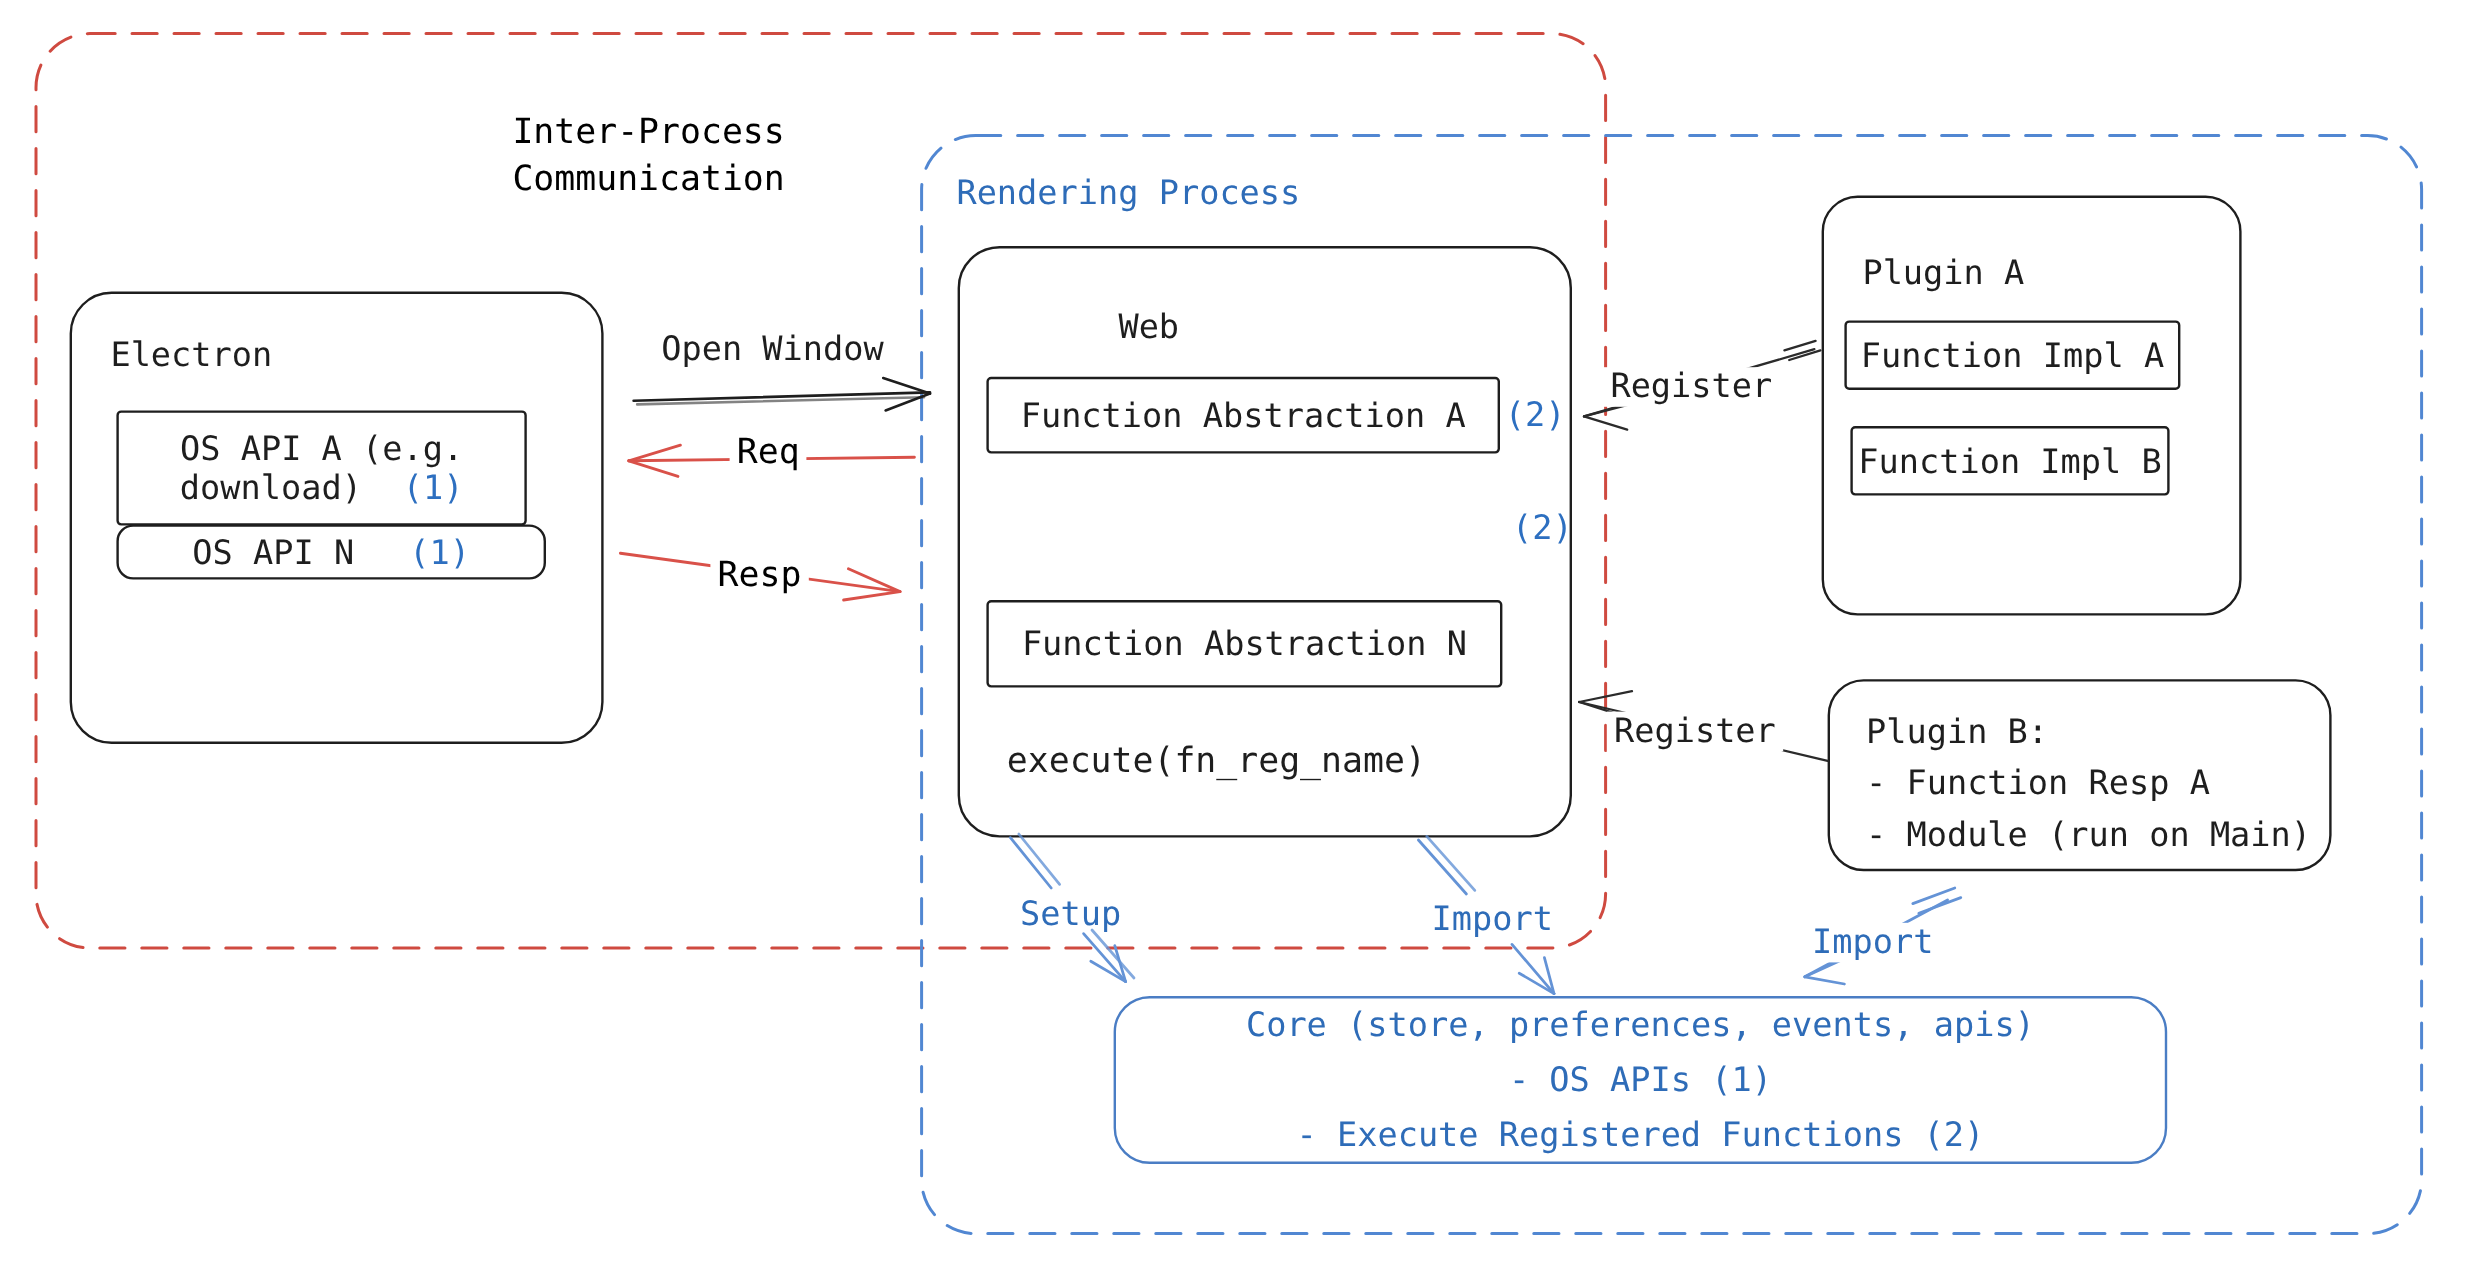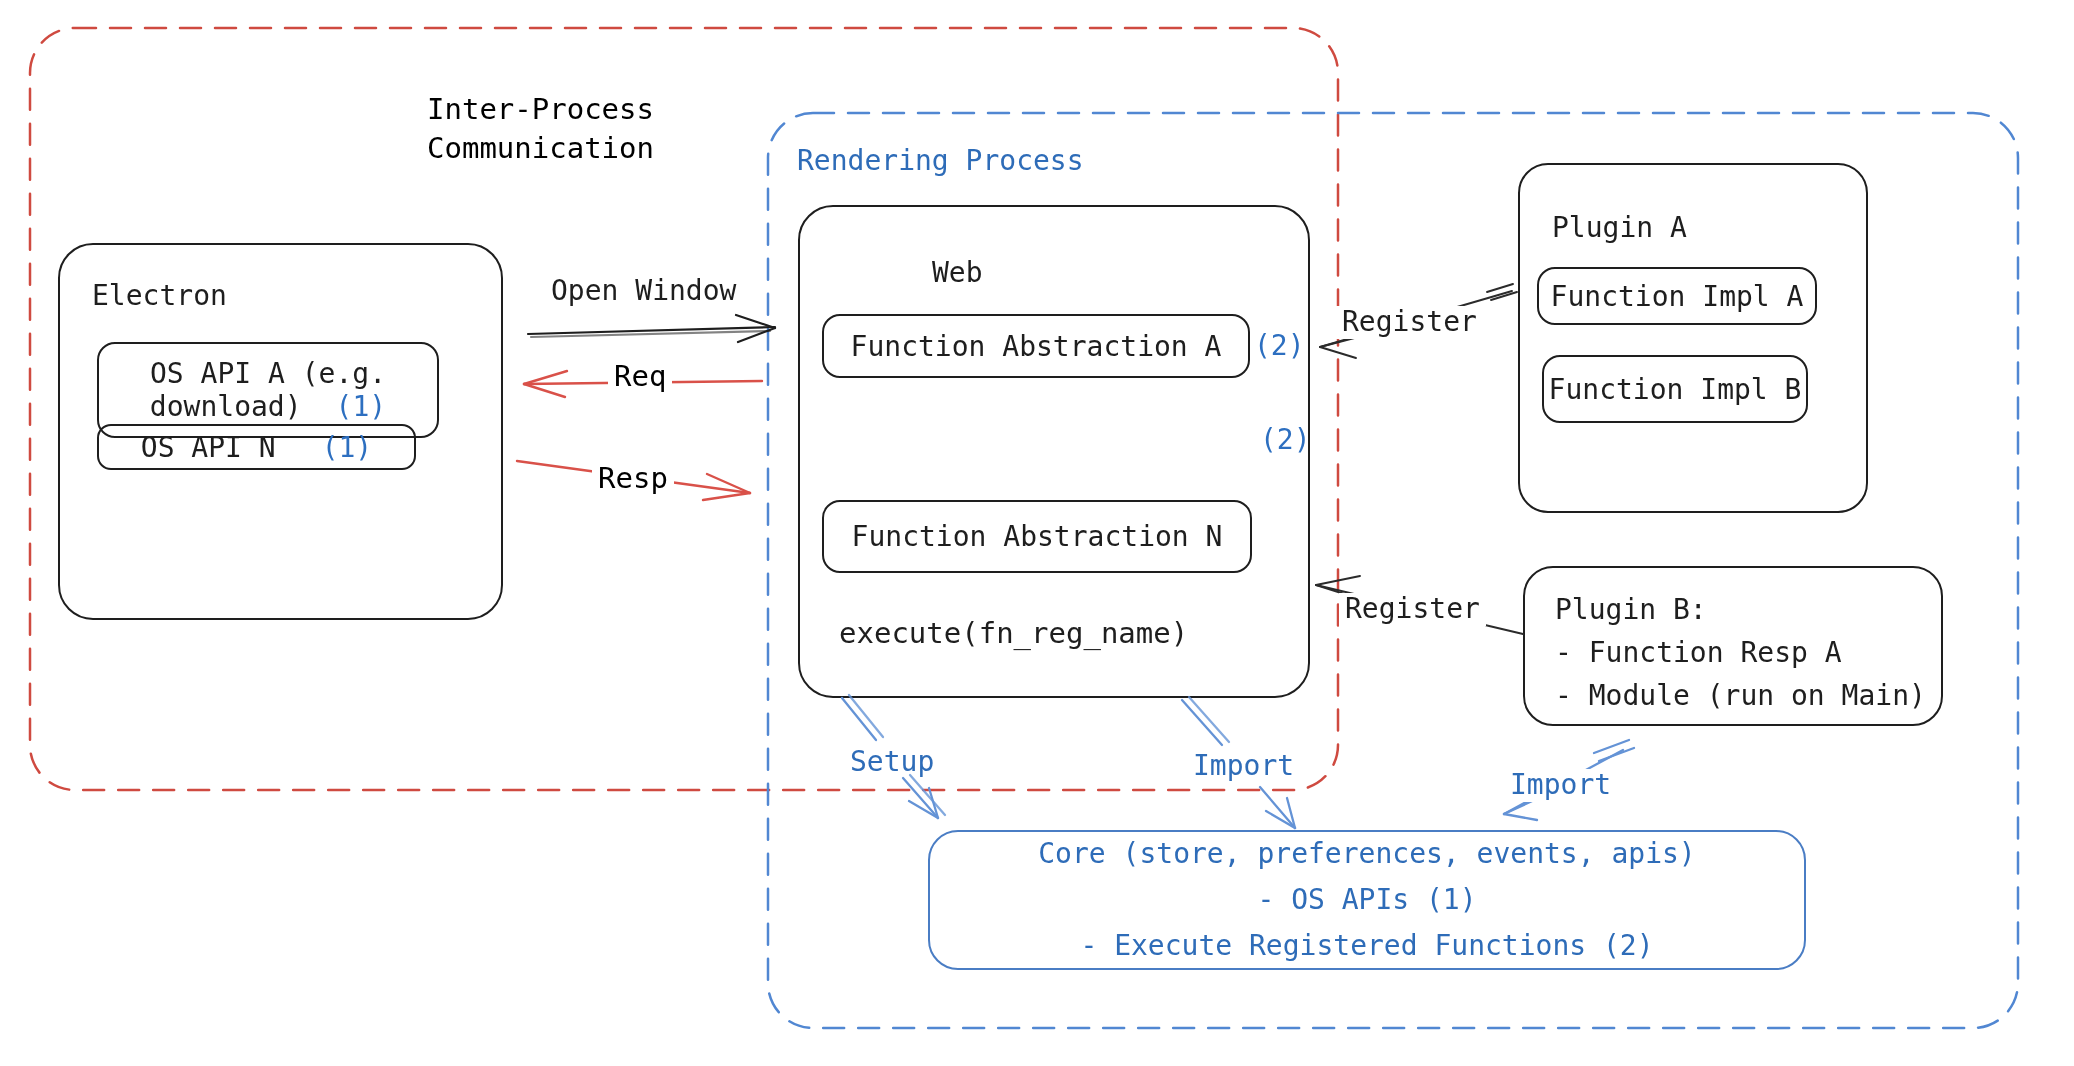--- a/index.html
+++ b/index.html
@@ -11,7 +11,7 @@
   .box{position:absolute;border:2.5px solid #1e1e1e;background:transparent;box-sizing:border-box;}
   .r35{border-radius:35px;}
   .r30{border-radius:30px;}
-  .r18{border-radius:18px;border-width:2px;}
+  .r18{border-radius:4px;border-width:2px;}
   .r14{border-radius:14px;border-width:2px;}
   .center{display:flex;align-items:center;justify-content:center;}
   .col{flex-direction:column;}

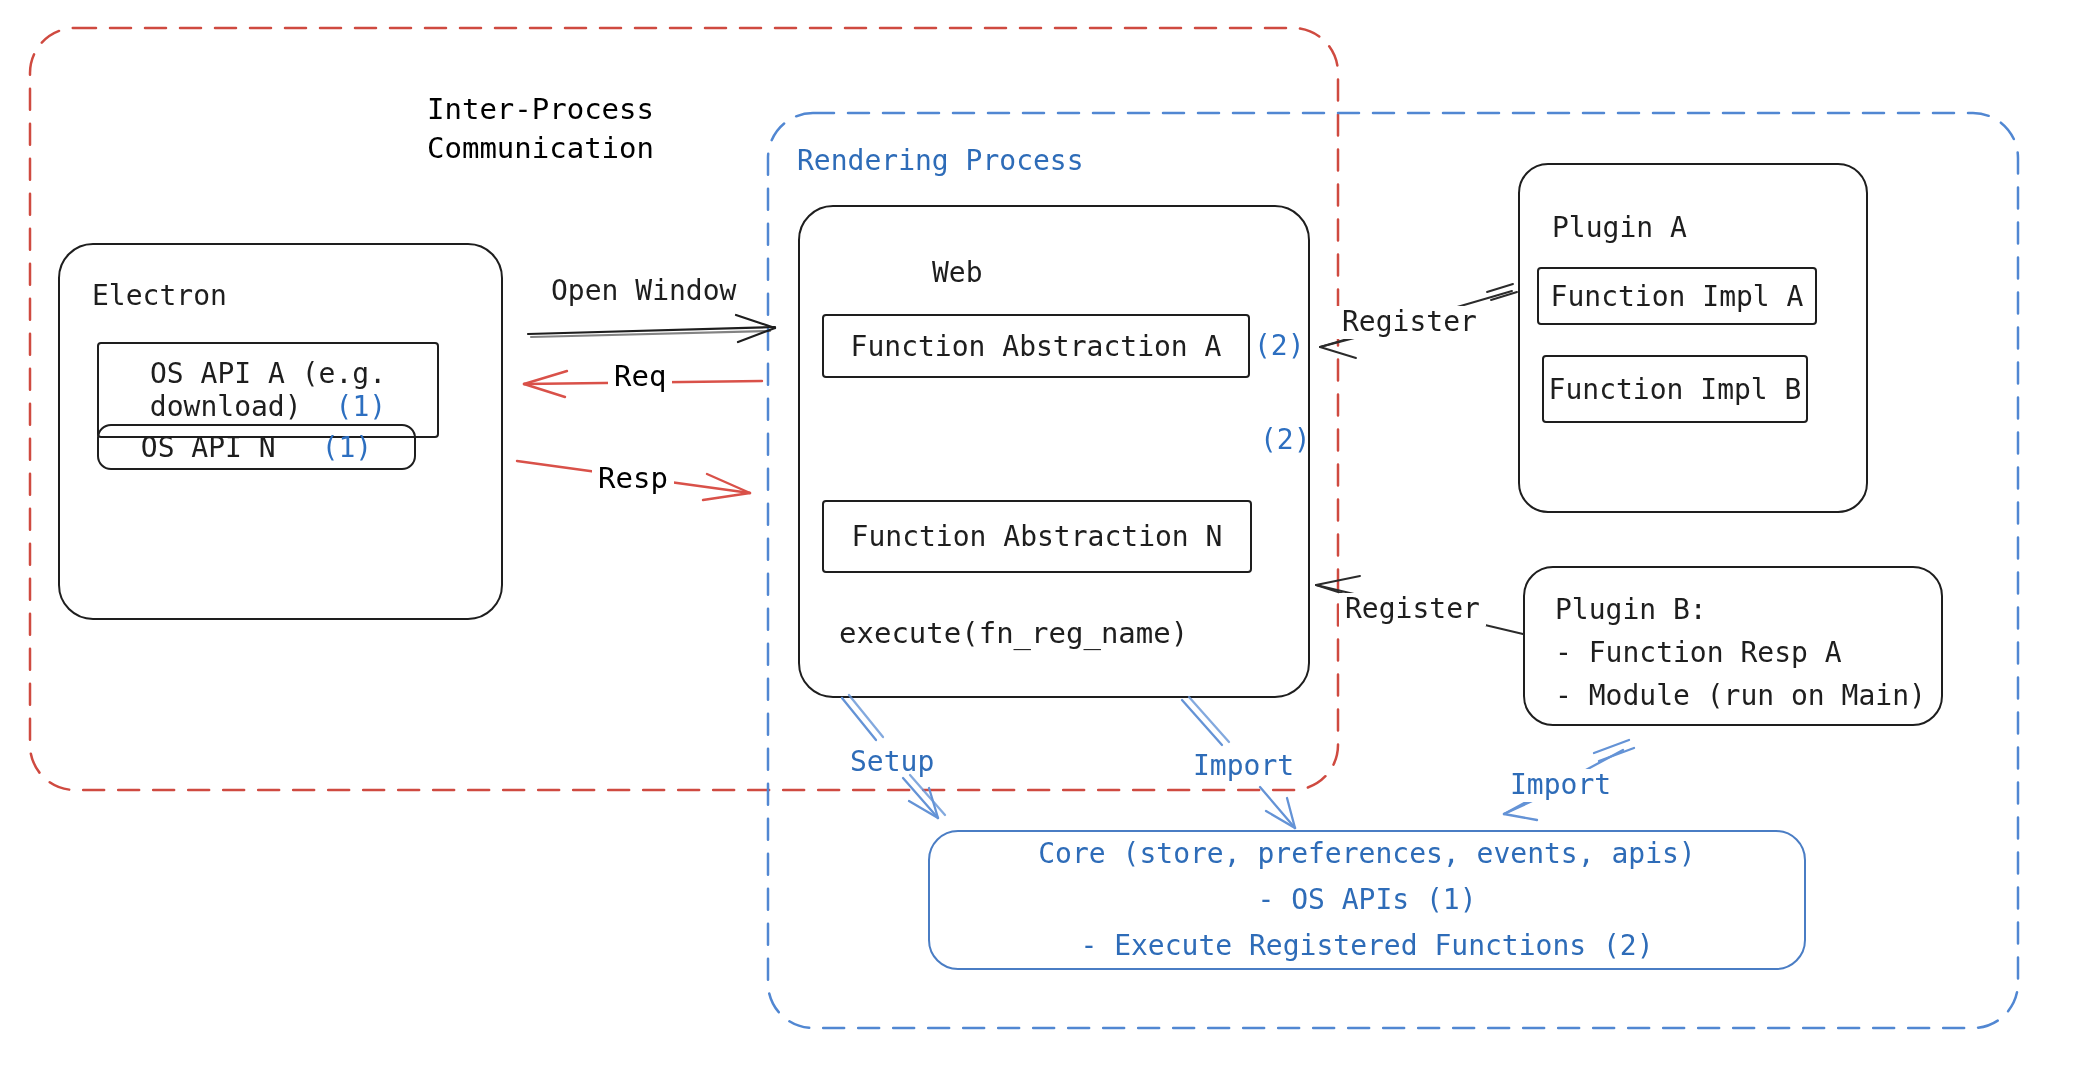--- a/index.html
+++ b/index.html
@@ -71,7 +71,7 @@
   <div class="box r30" style="left:1518px;top:163px;width:350px;height:350px;"></div>
   <div class="txt" style="left:1552px;top:210px;">Plugin A</div>
   <div class="box r18 center" style="left:1537px;top:267px;width:280px;height:58px;font-size:28px;">Function Impl A</div>
-  <div class="box r18 center" style="left:1542px;top:355px;width:266px;height:68px;font-size:28px;">Function Impl B</div>
+  <div class="box r18 center" style="left:1542px;top:355px;width:266px;height:58px;font-size:28px;">Function Impl B</div>
 
   <div class="box r30" style="left:1523px;top:566px;width:420px;height:160px;"></div>
   <div class="pluginb-lines" style="left:1555px;top:588px;"><span>Plugin B:</span><br><span>- Function Resp A</span><br><span>- Module (run on Main)</span></div>

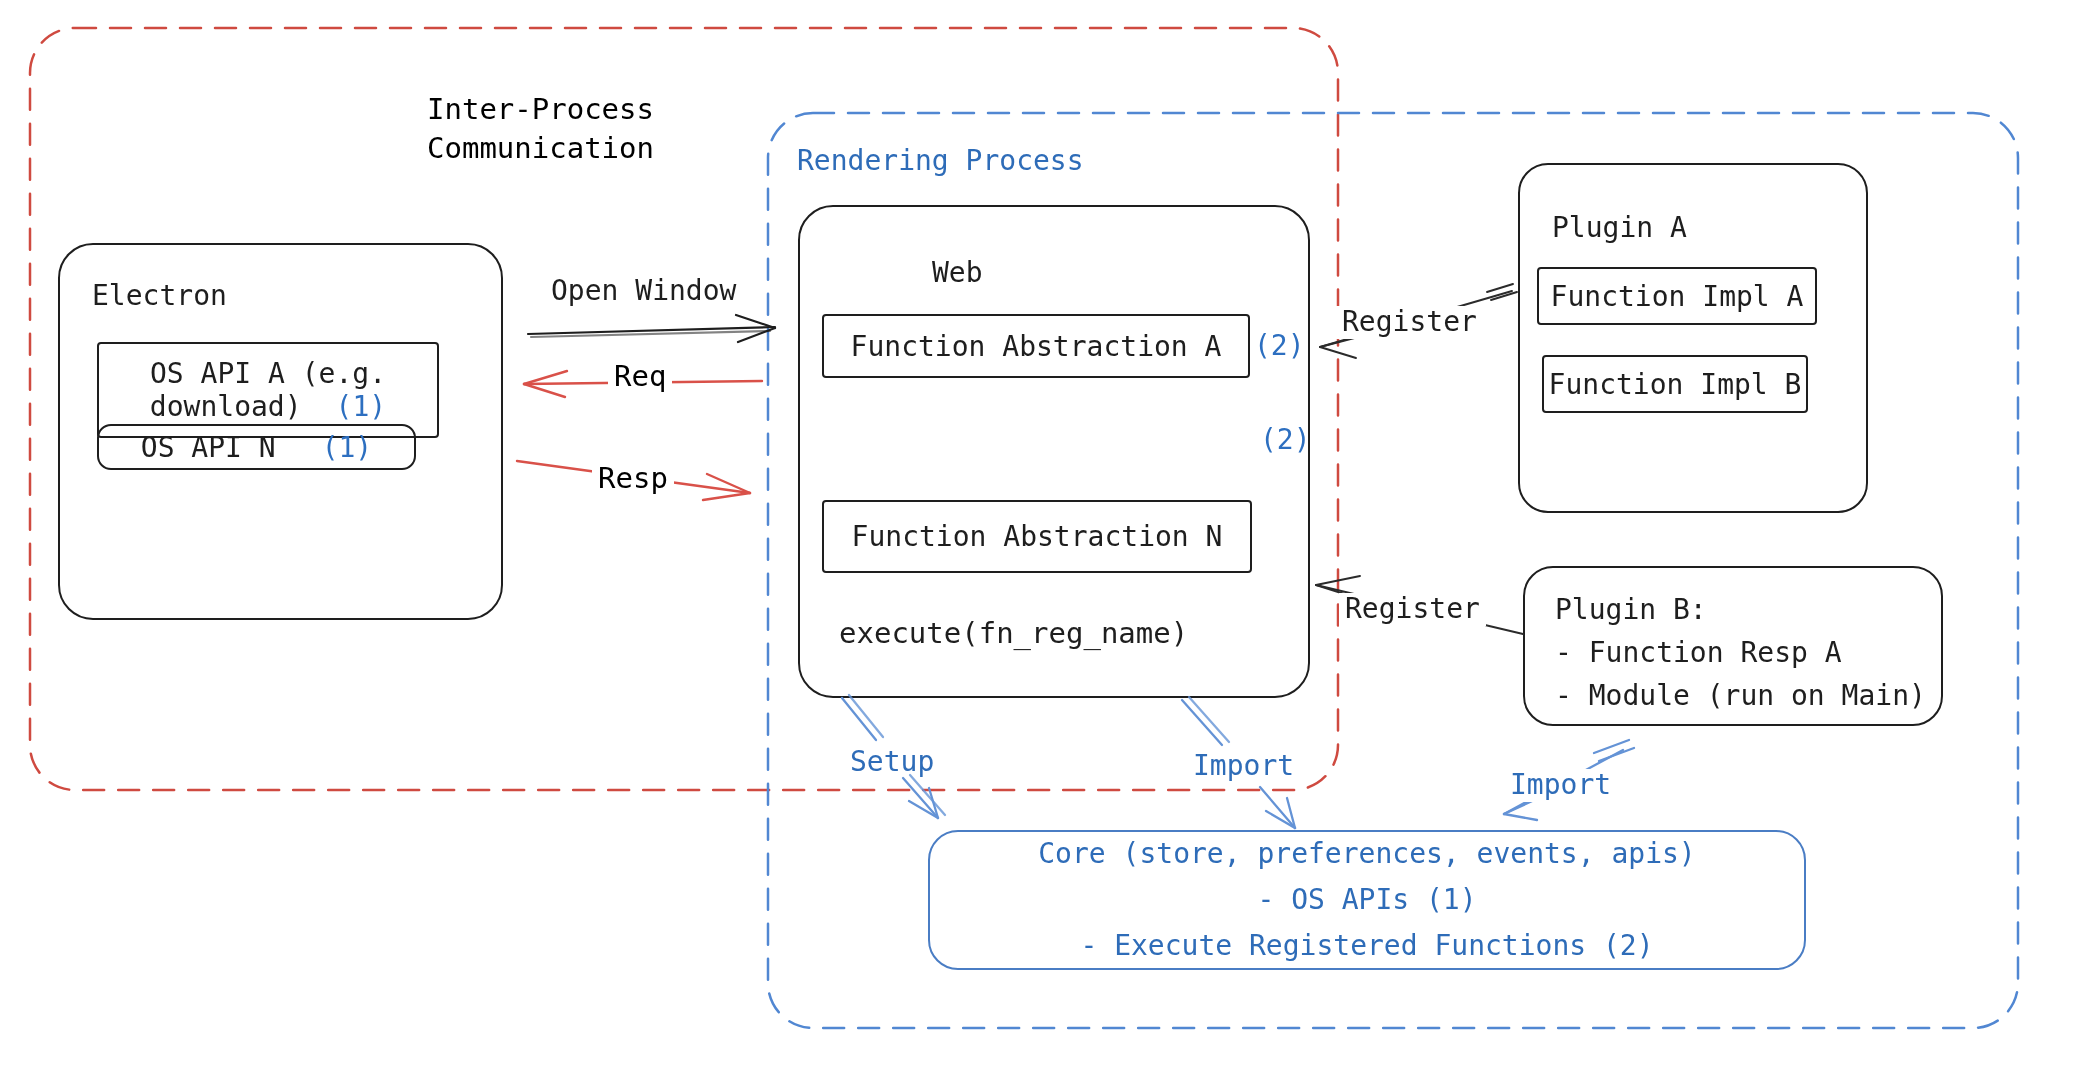--- a/index.html
+++ b/index.html
@@ -49,7 +49,7 @@
     </div>
   </div>
 
-  <div class="box r14 center" style="left:97px;top:424px;width:319px;height:46px;">
+  <div class="box r14 center" style="left:97px;top:437px;width:358px;height:46px;">
     <div class="inner-row">
       <span>OS API N</span>
       <span class="badge" style="margin-left:46px;">(1)</span>

